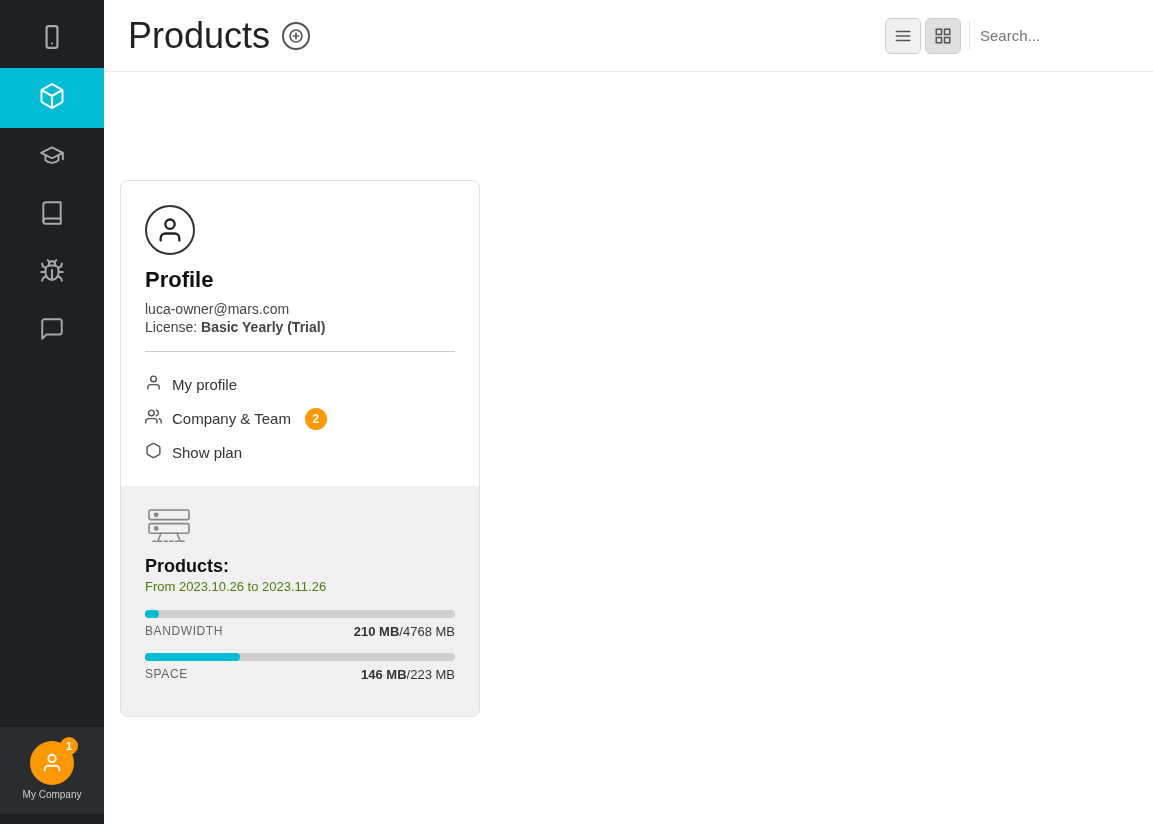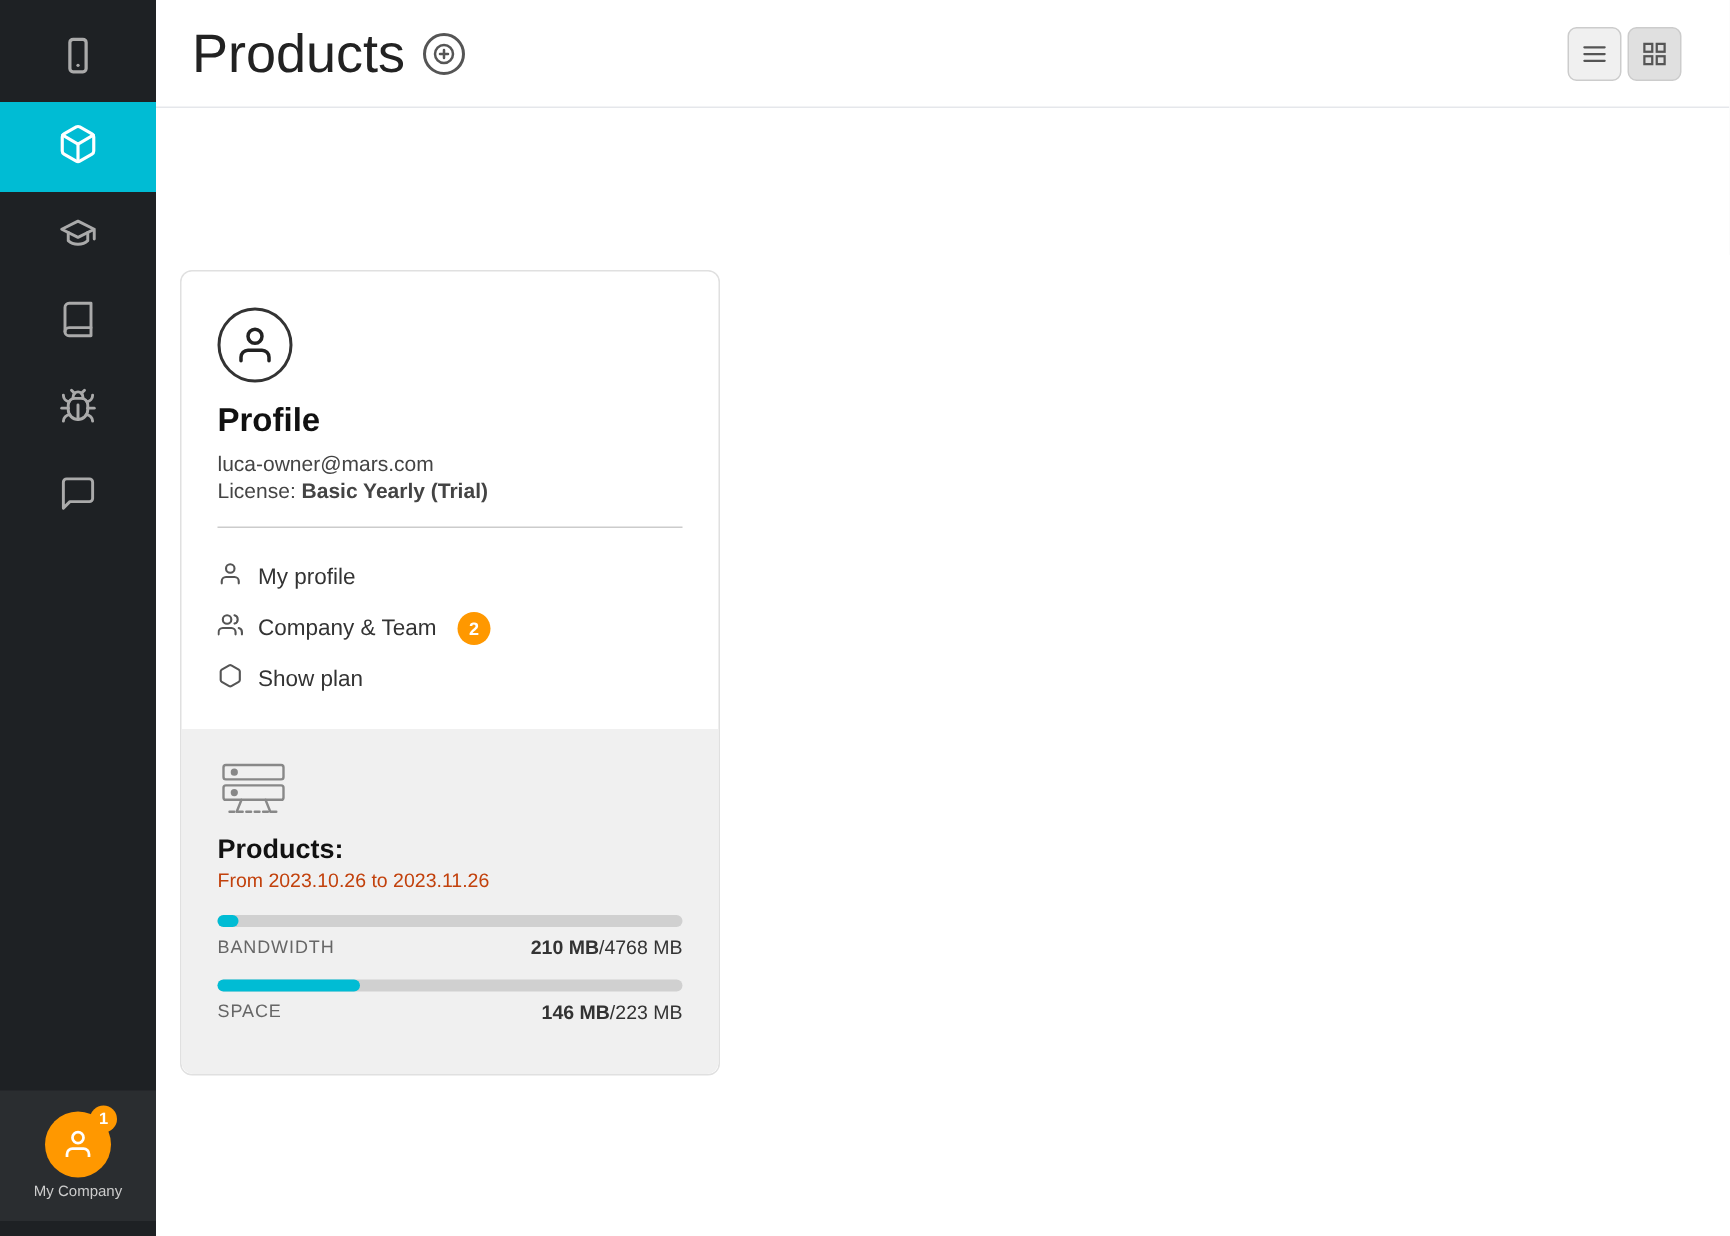--- a/index.html
+++ b/index.html
@@ -416,6 +416,7 @@
         </svg>
       </button>
     </div>
+    <input class="search-input" type="text" placeholder="Search..." style="">
   </header>
 
   <div class="content">

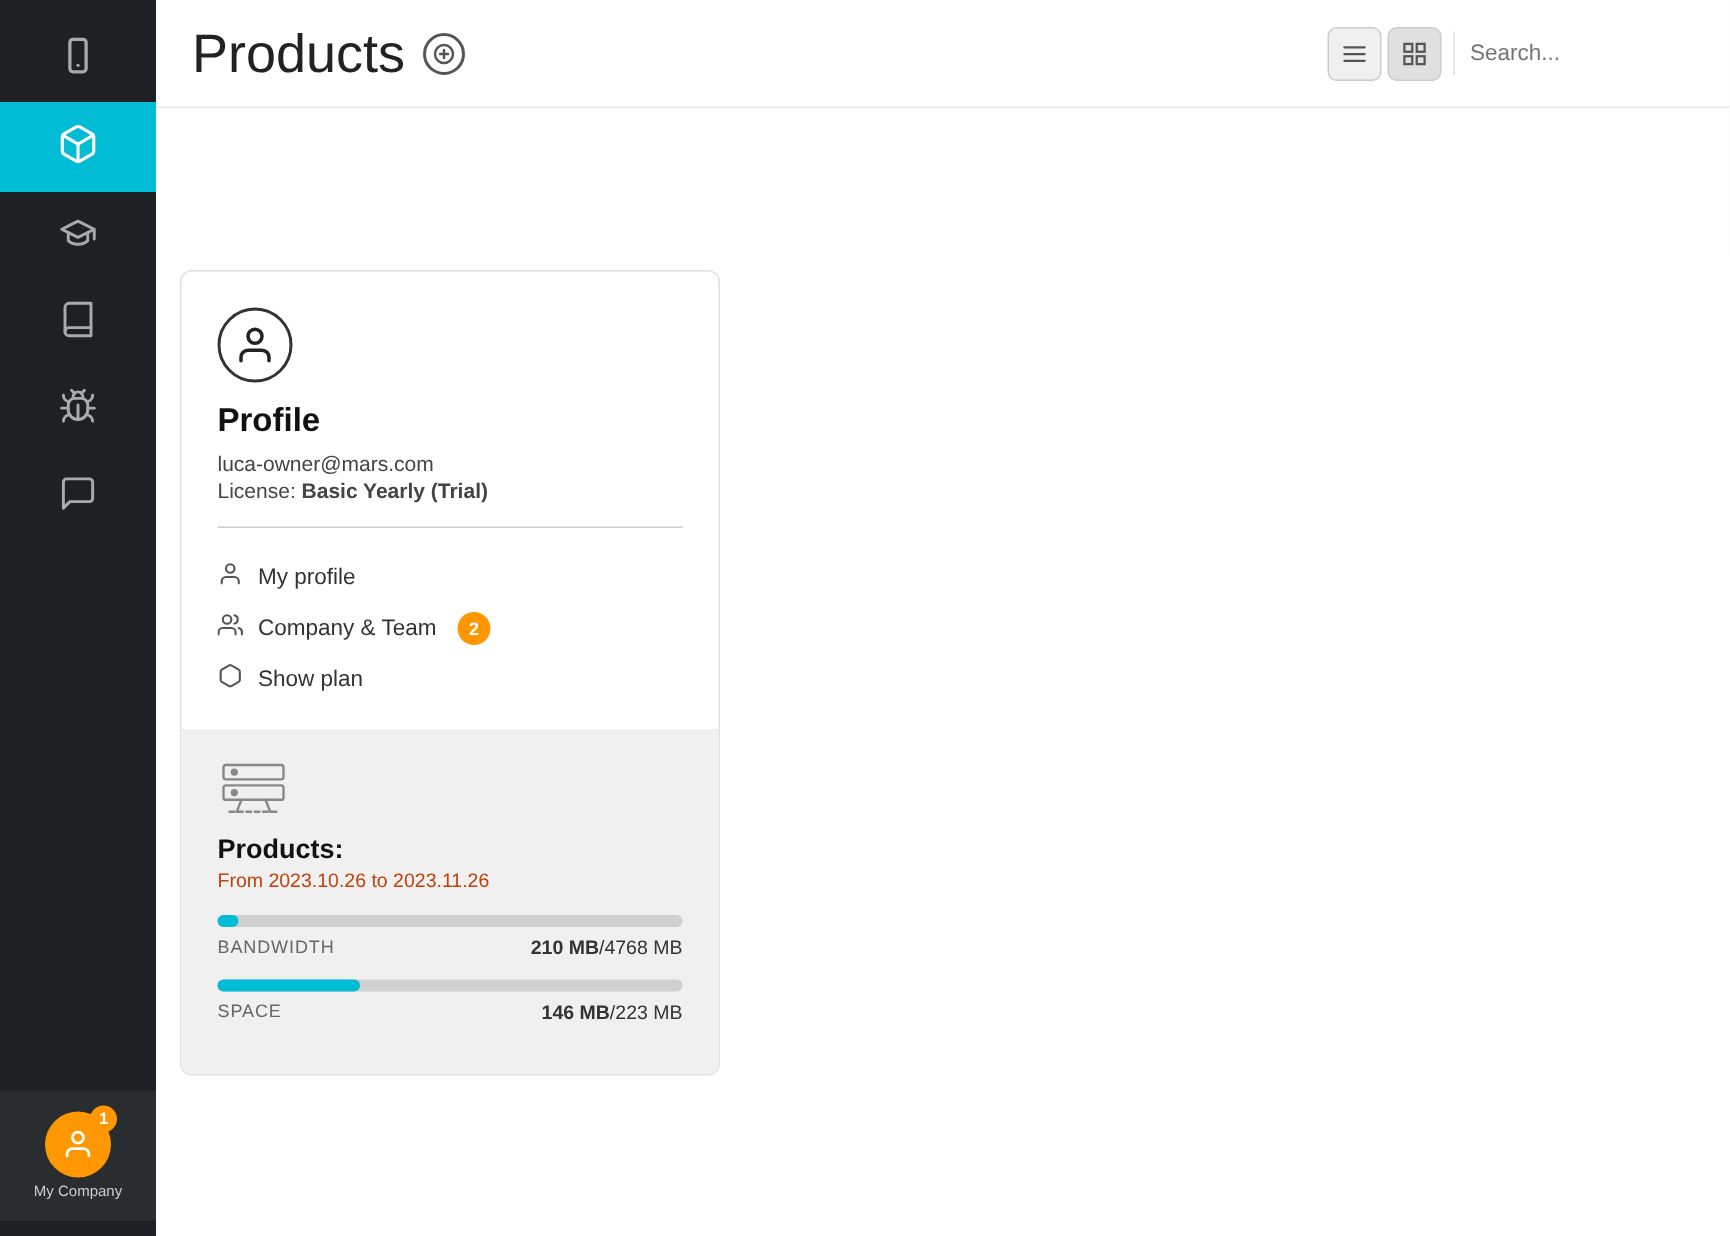--- a/index.html
+++ b/index.html
@@ -264,7 +264,7 @@
     }
     .resources-dates {
       font-size: 13px;
-      color: #c2410c;
+      color: #4d7c0f;
       margin-bottom: 16px;
     }
     .resource-row {

